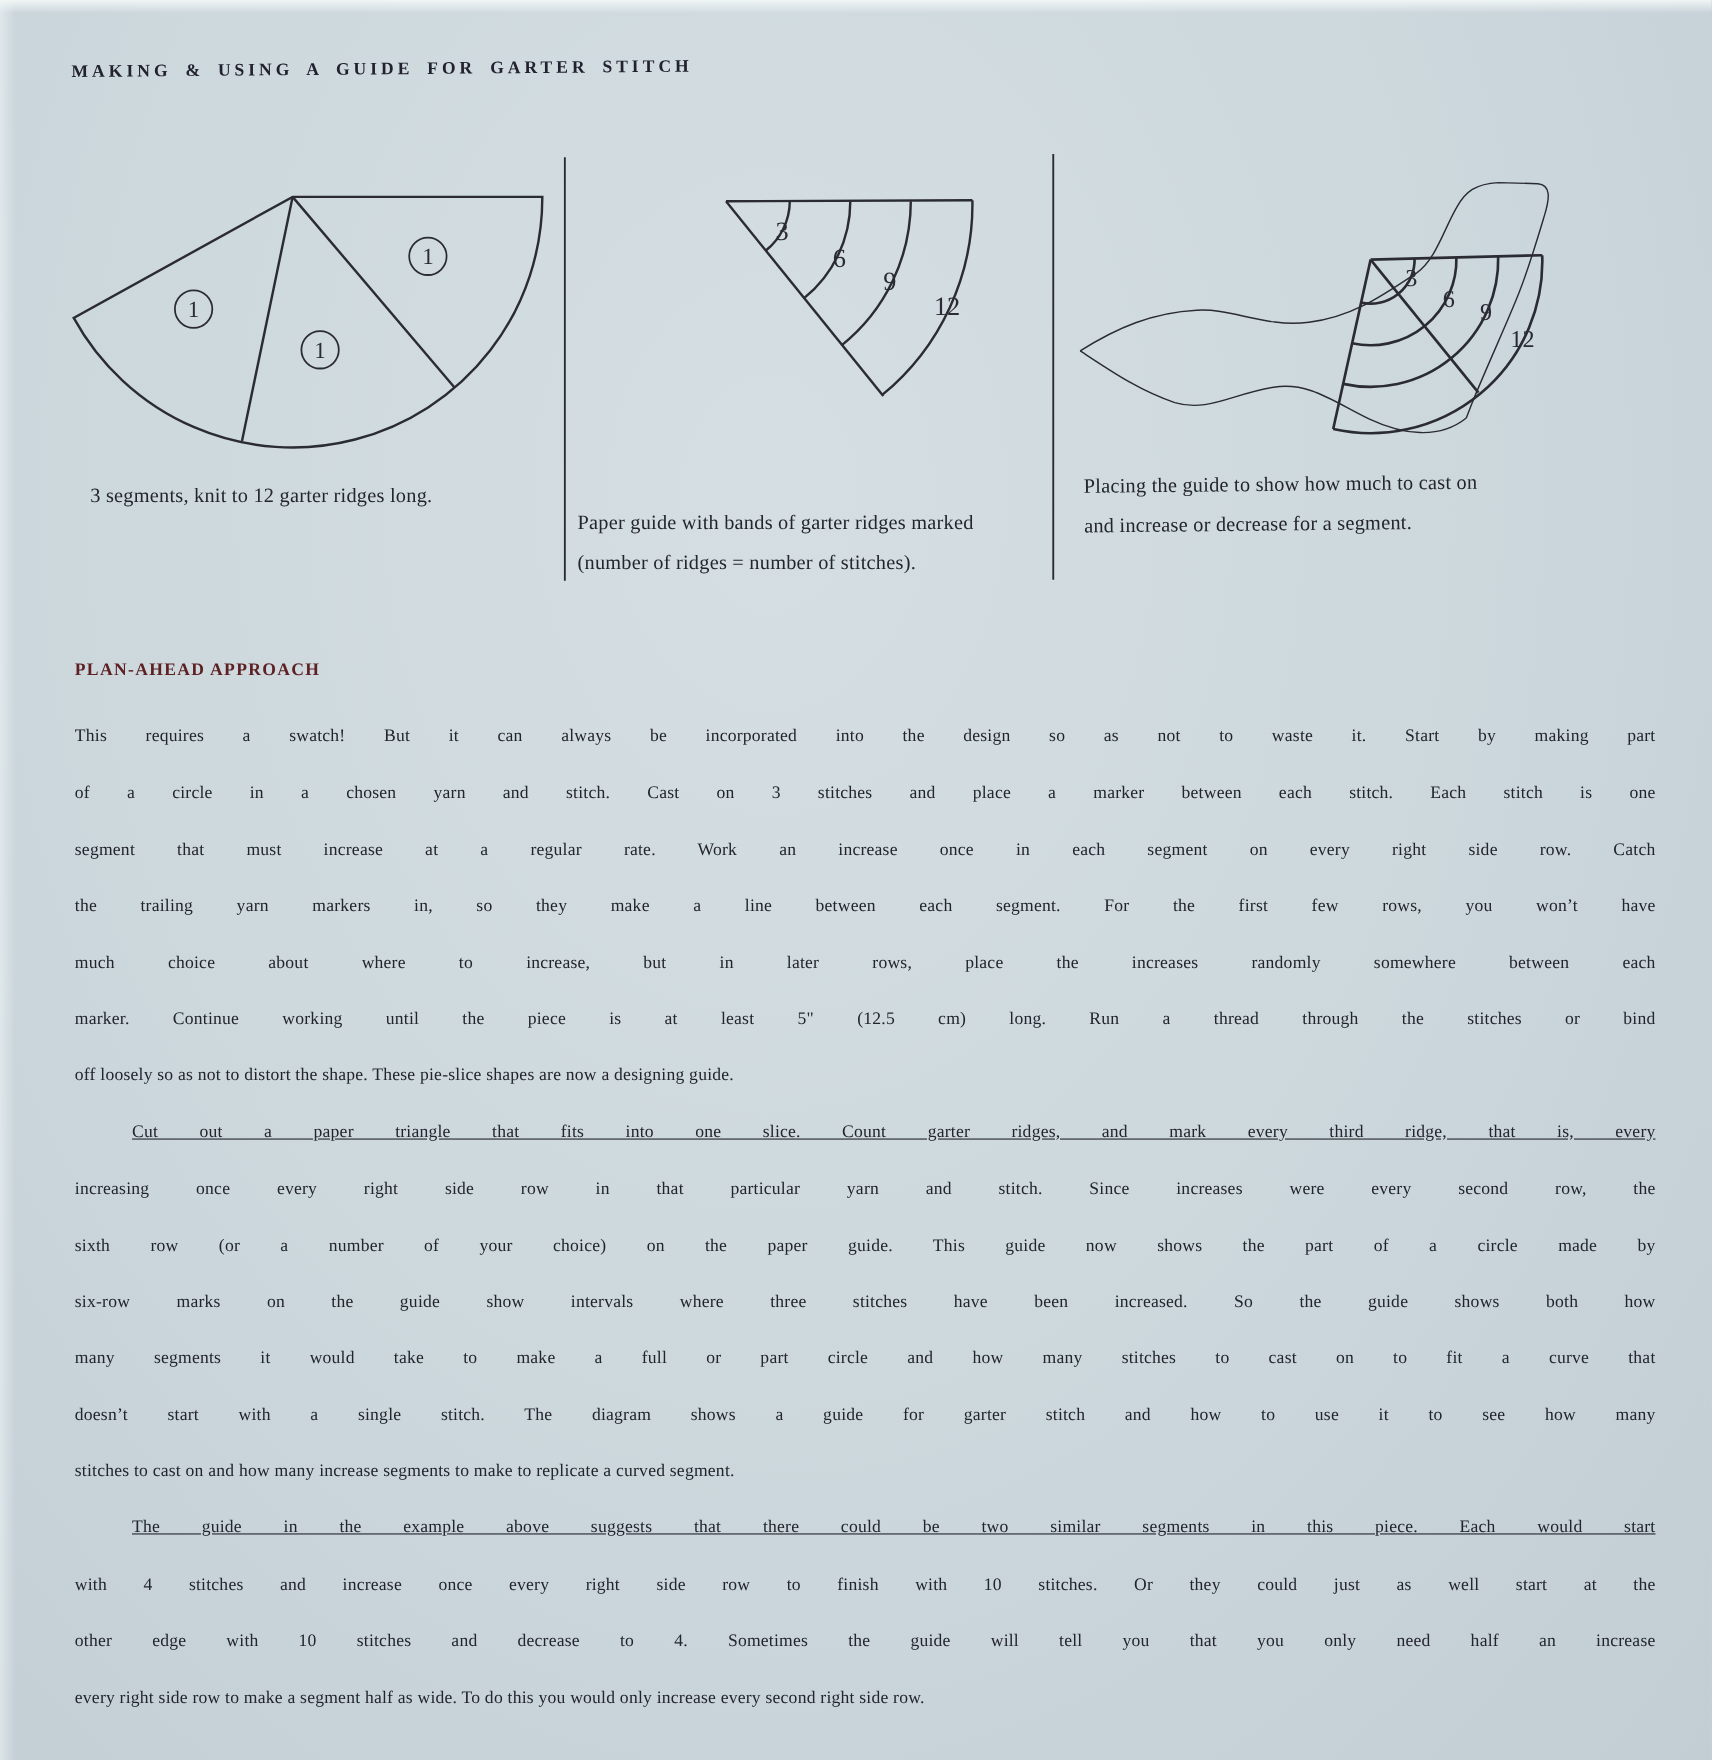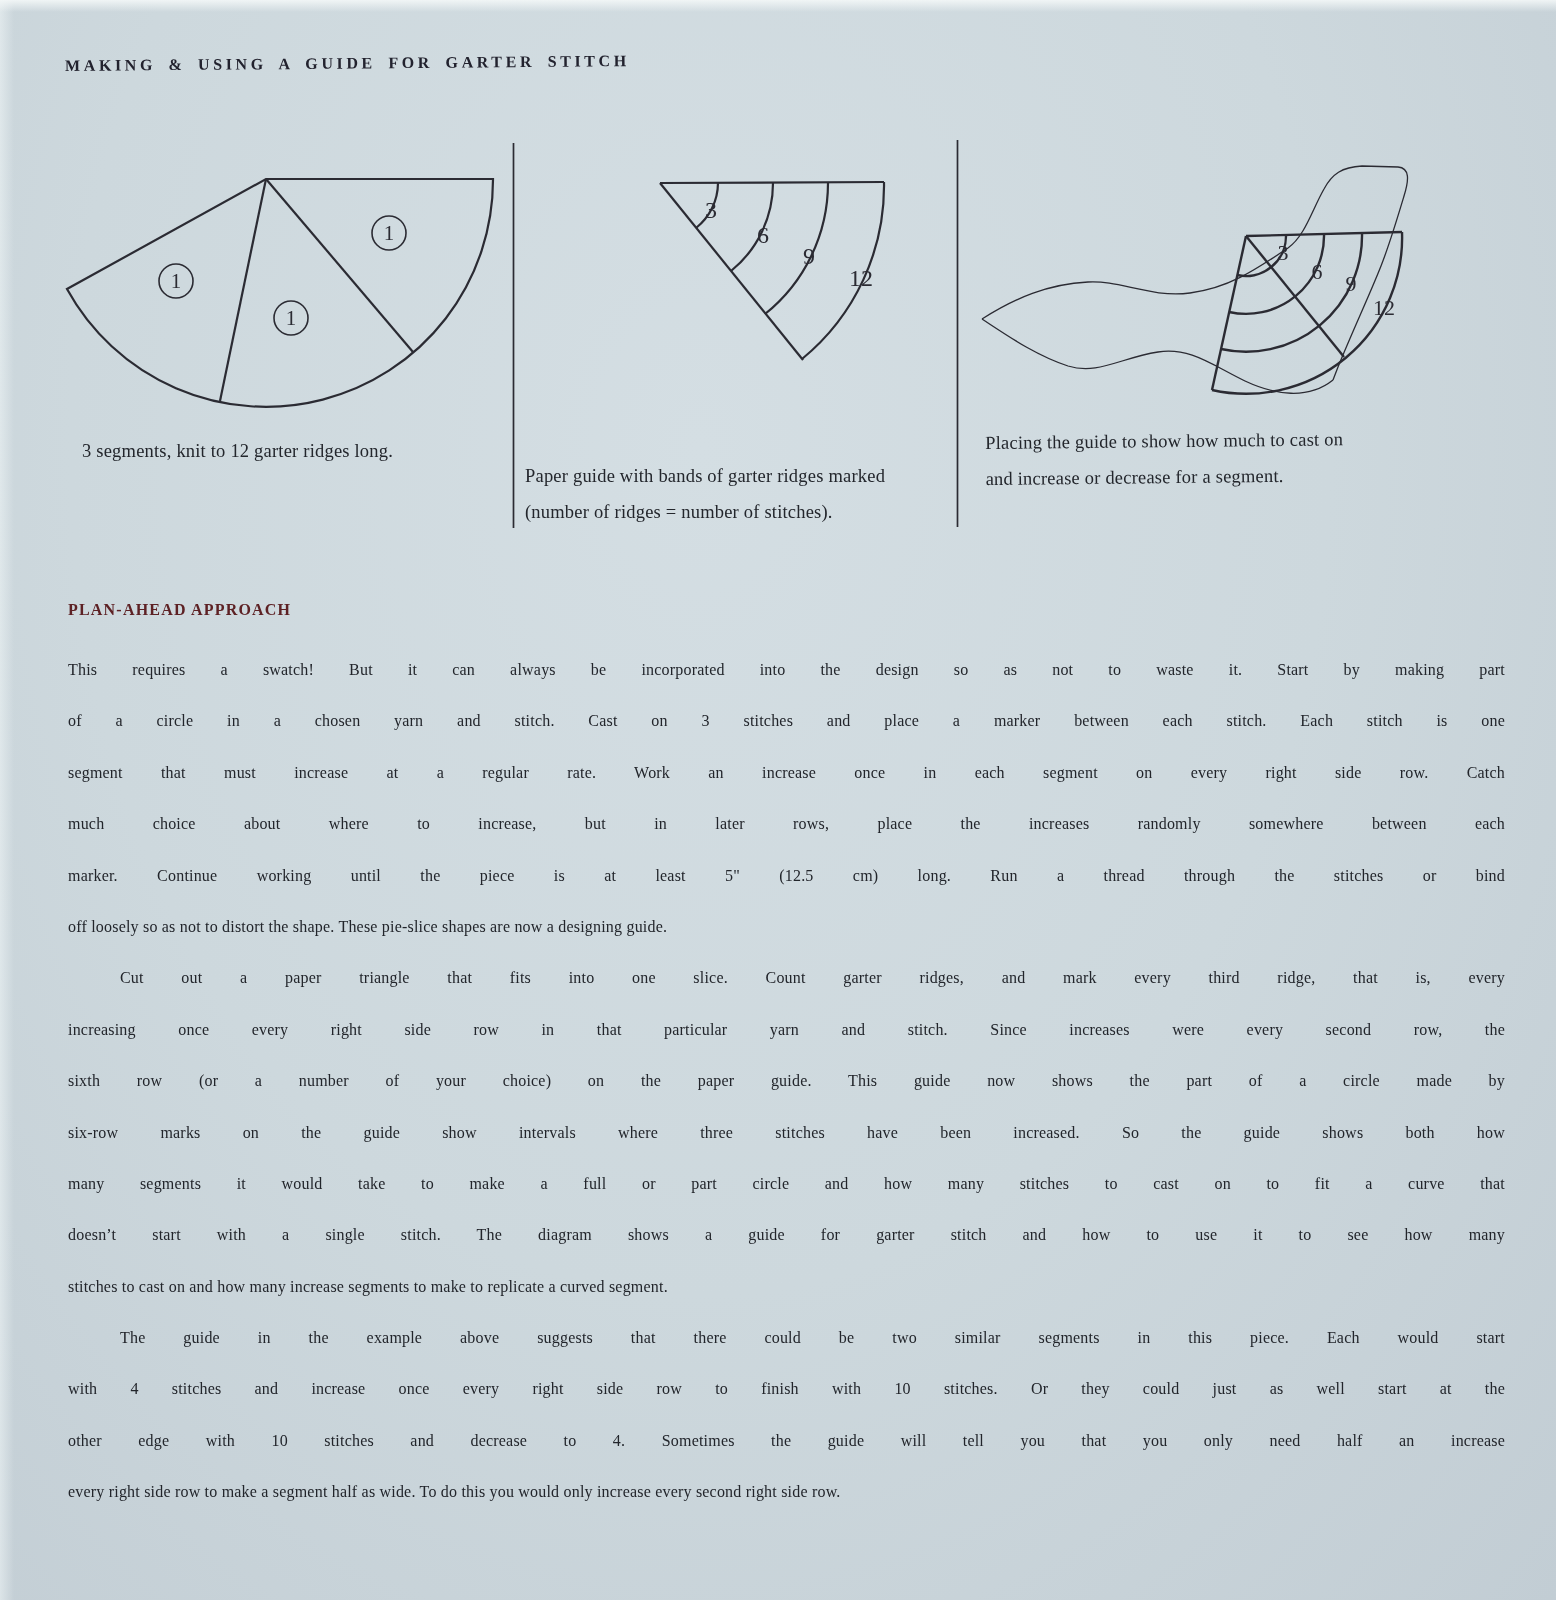--- a/index.html
+++ b/index.html
@@ -130,6 +130,7 @@
     <div class="line">This requires a swatch! But it can always be incorporated into the design so as not to waste it. Start by making part</div>
     <div class="line">of a circle in a chosen yarn and stitch. Cast on 3 stitches and place a marker between each stitch. Each stitch is one</div>
     <div class="line">segment that must increase at a regular rate. Work an increase once in each segment on every right side row. Catch</div>
+    <div class="line">the trailing yarn markers in, so they make a line between each segment. For the first few rows, you won’t have</div>
     <div class="line">much choice about where to increase, but in later rows, place the increases randomly somewhere between each</div>
     <div class="line">marker. Continue working until the piece is at least 5" (12.5 cm) long. Run a thread through the stitches or bind</div>
     <div class="line last">off loosely so as not to distort the shape. These pie-slice shapes are now a designing guide.</div>

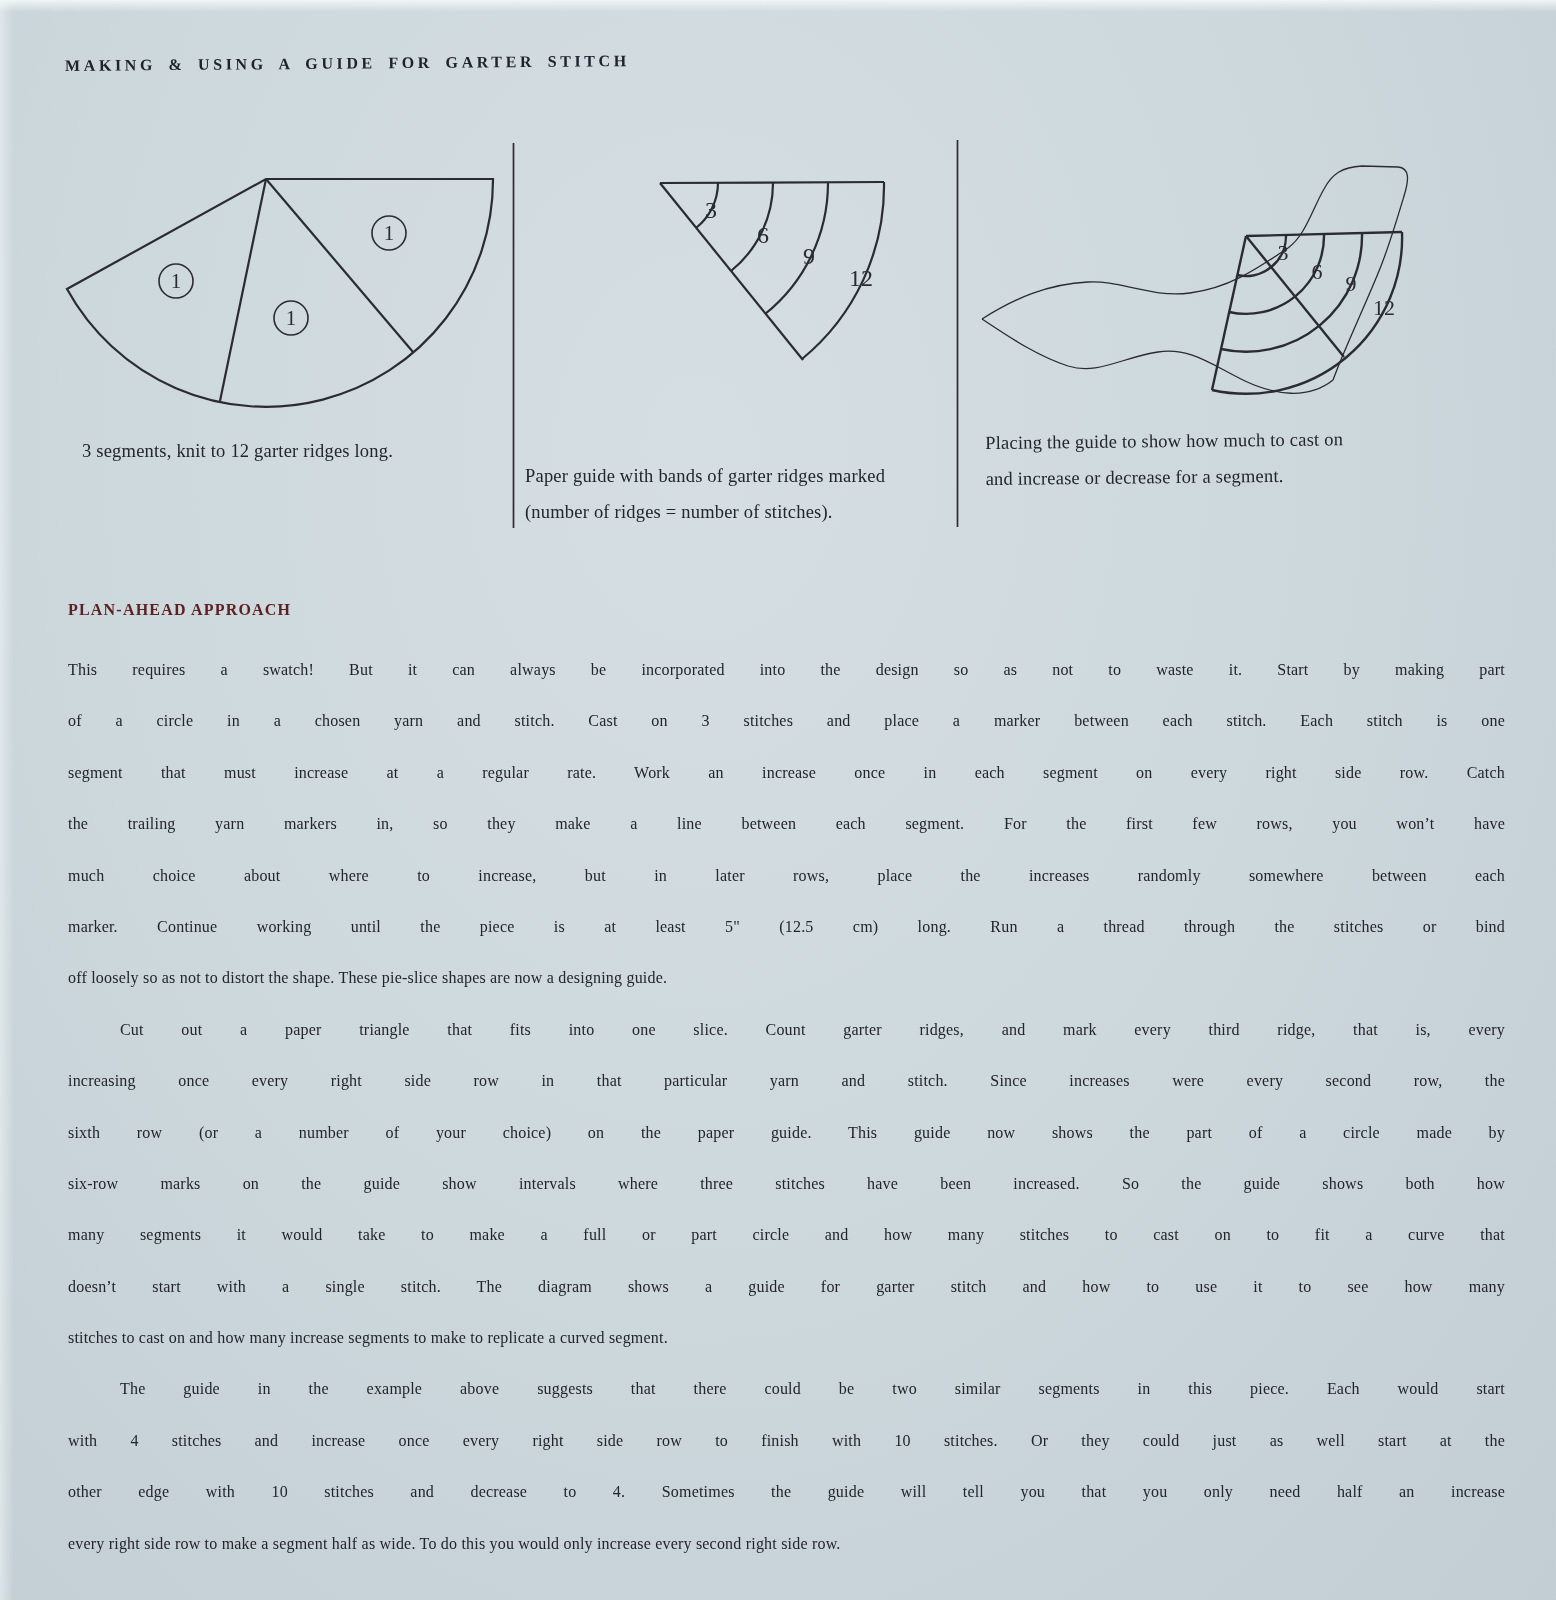--- a/index.html
+++ b/index.html
@@ -45,7 +45,7 @@
     text-align:justify;text-align-last:justify;
     white-space:normal;
   }
-  .line.indent{text-indent:52px;}
+  .line.indent{text-indent:52px;text-decoration:underline;}
   .line.last{text-align-last:left;}
 </style>
 </head>

